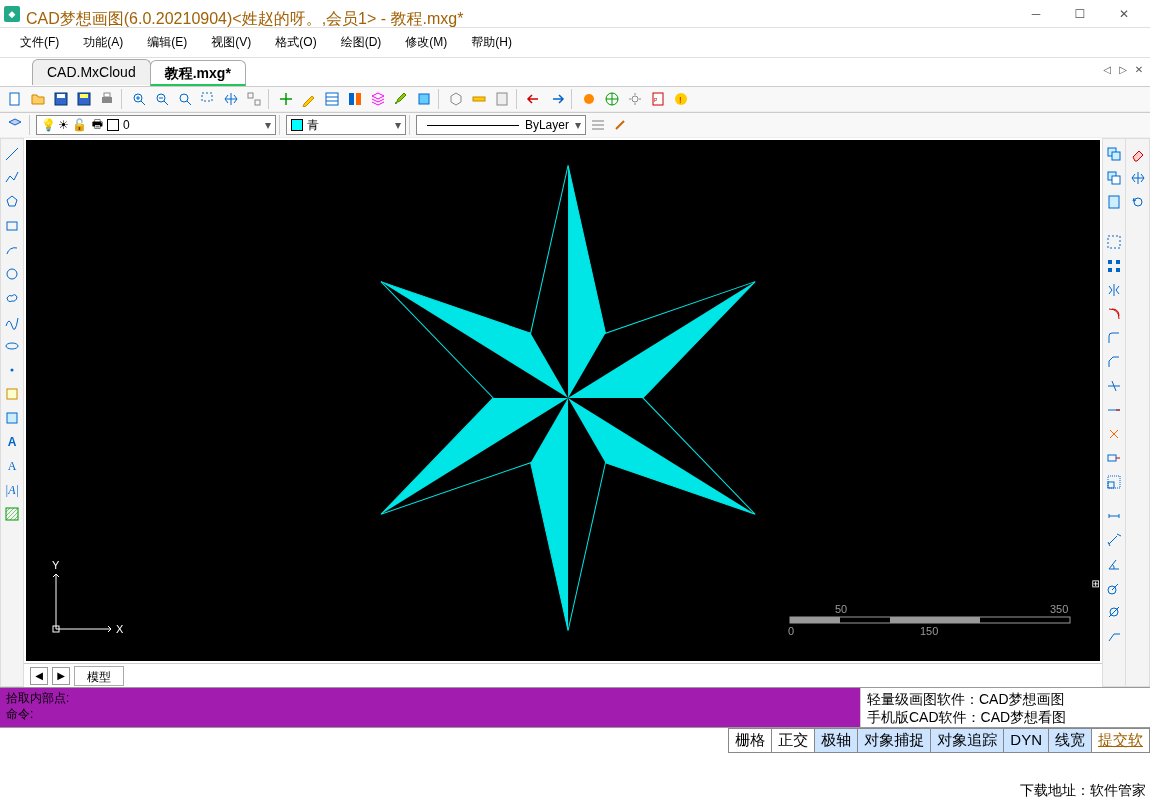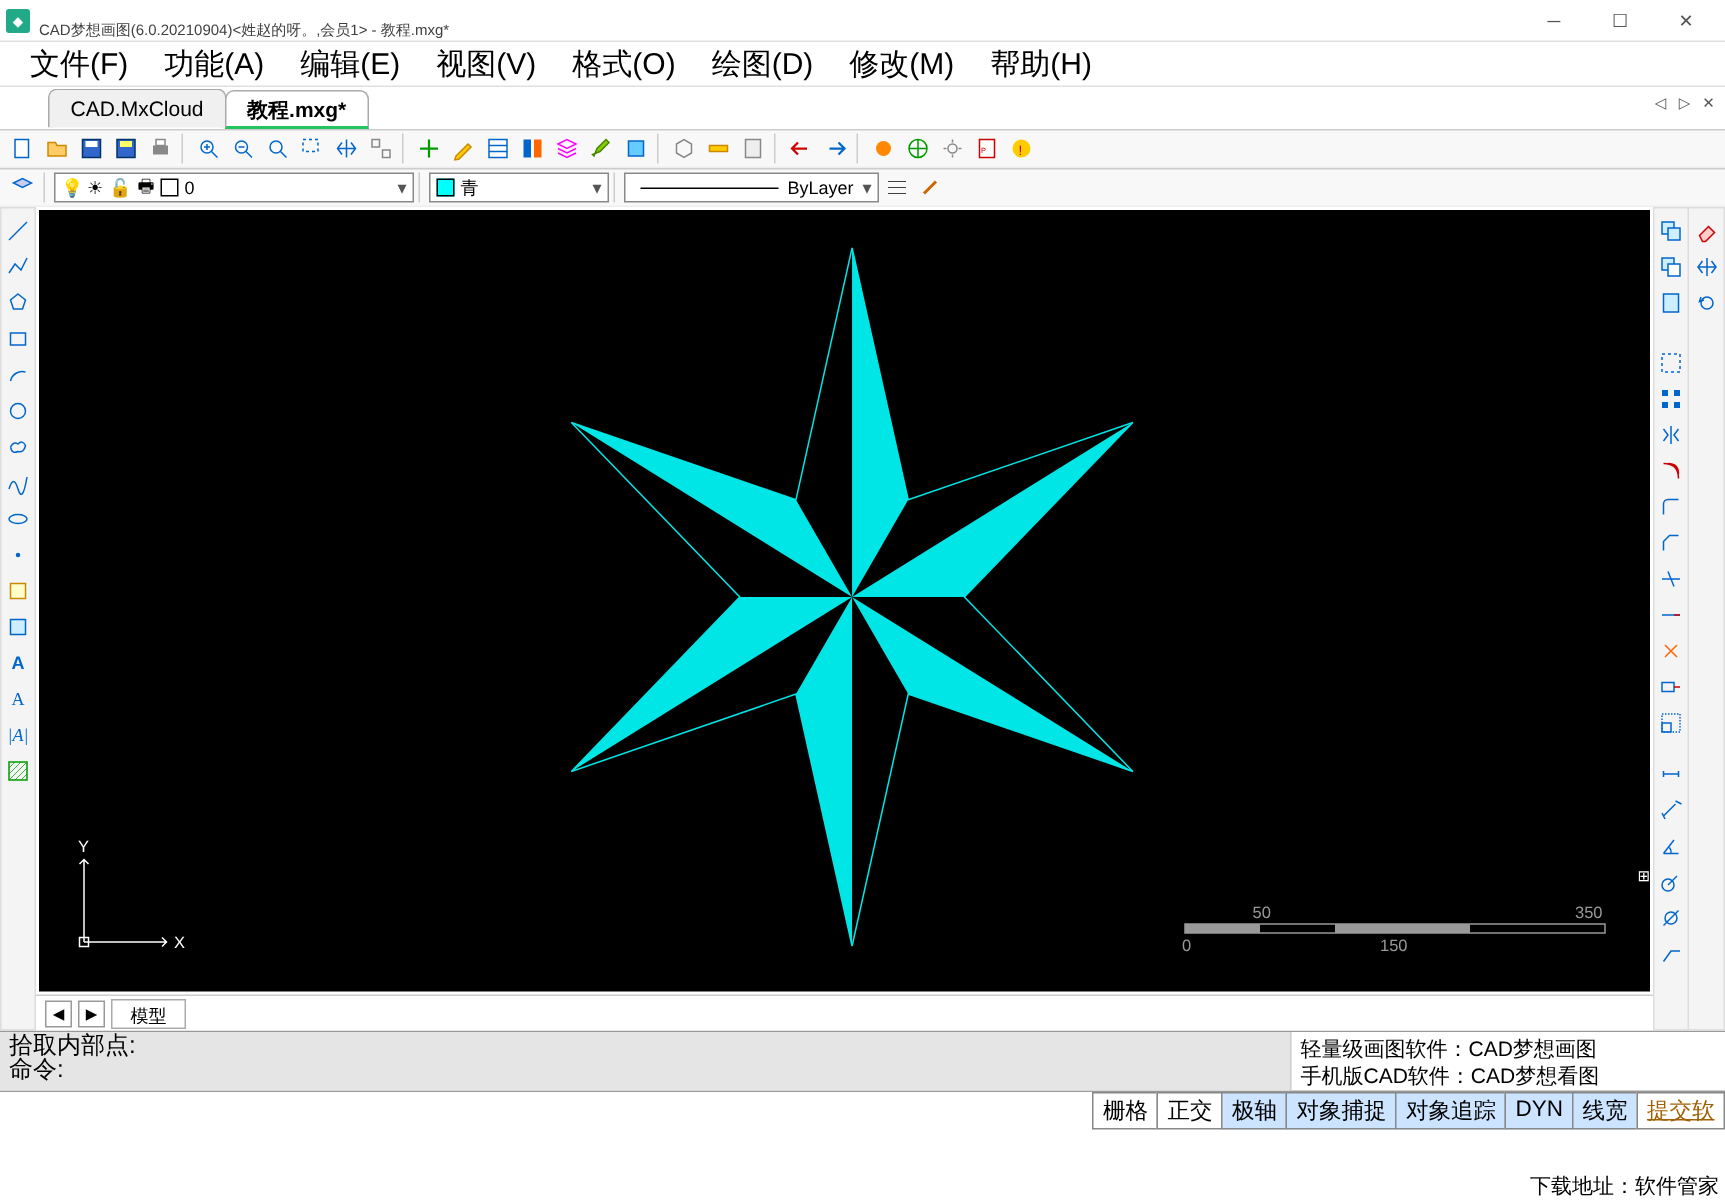--- a/index.html
+++ b/index.html
@@ -6,7 +6,7 @@
 body { width:1150px; height:800px; background:#fff; overflow:hidden; font-size:12px; }
 .titlebar { height:28px; background:#fff; display:flex; align-items:center; padding:0 4px; border-bottom:1px solid #e0e0e0; }
 .titlebar .logo { width:16px; height:16px; background:#2a8; border-radius:2px; margin-right:6px; display:flex; align-items:center; justify-content:center; color:#fff; font-size:9px; }
-.titlebar .title { flex:1; color:#404040; font-size:10px;margin-top:12px; }
+.titlebar .title { flex:1; color:#a16207; font-size:16px;margin-top:12px; }
 .titlebar .winbtns { display:flex; }
 .titlebar .winbtn { width:44px; height:26px; display:flex; align-items:center; justify-content:center; color:#555; cursor:pointer; }
 .menubar { height:30px; display:flex; align-items:center; padding:0 8px; border-bottom:1px solid #e0e0e0; }

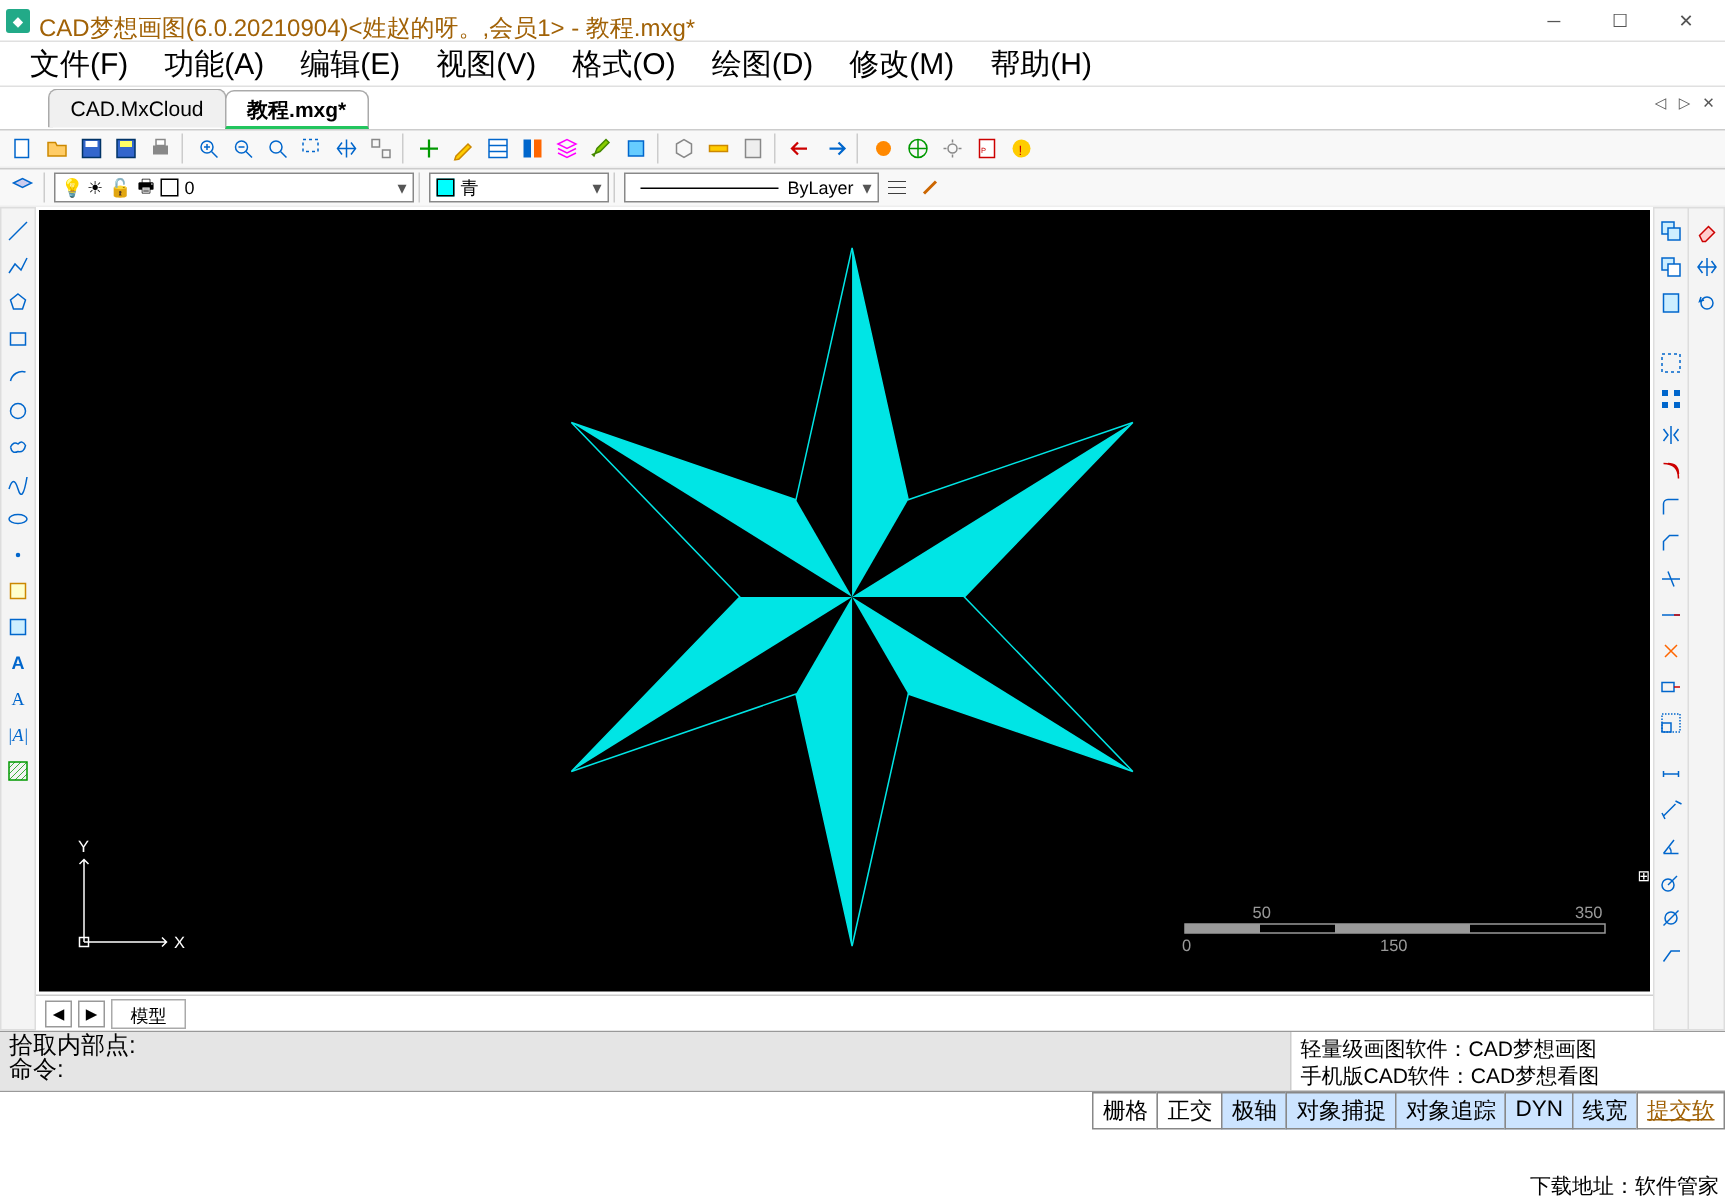--- a/index.html
+++ b/index.html
@@ -10,7 +10,7 @@
 .titlebar .winbtns { display:flex; }
 .titlebar .winbtn { width:44px; height:26px; display:flex; align-items:center; justify-content:center; color:#555; cursor:pointer; }
 .menubar { height:30px; display:flex; align-items:center; padding:0 8px; border-bottom:1px solid #e0e0e0; }
-.menubar .item { padding:4px 12px; font-size:20px; cursor:pointer; }
+.menubar .item { padding:4px 12px; font-size:12px; cursor:pointer; }
 .tabbar { height:28px; display:flex; align-items:center; padding:0 16px 0 32px; position:relative; }
 .tabbar .tab { height:26px; padding:4px 14px 0; border:1px solid #aaa; border-bottom:none; margin-right:-1px; background:#f0f0f0; border-radius:6px 6px 0 0; cursor:pointer; font-size:14px; }
 .tabbar .tab.active { background:#fff; font-weight:bold; z-index:2; border-bottom:2px solid #22c55e; margin-bottom:-1px; }

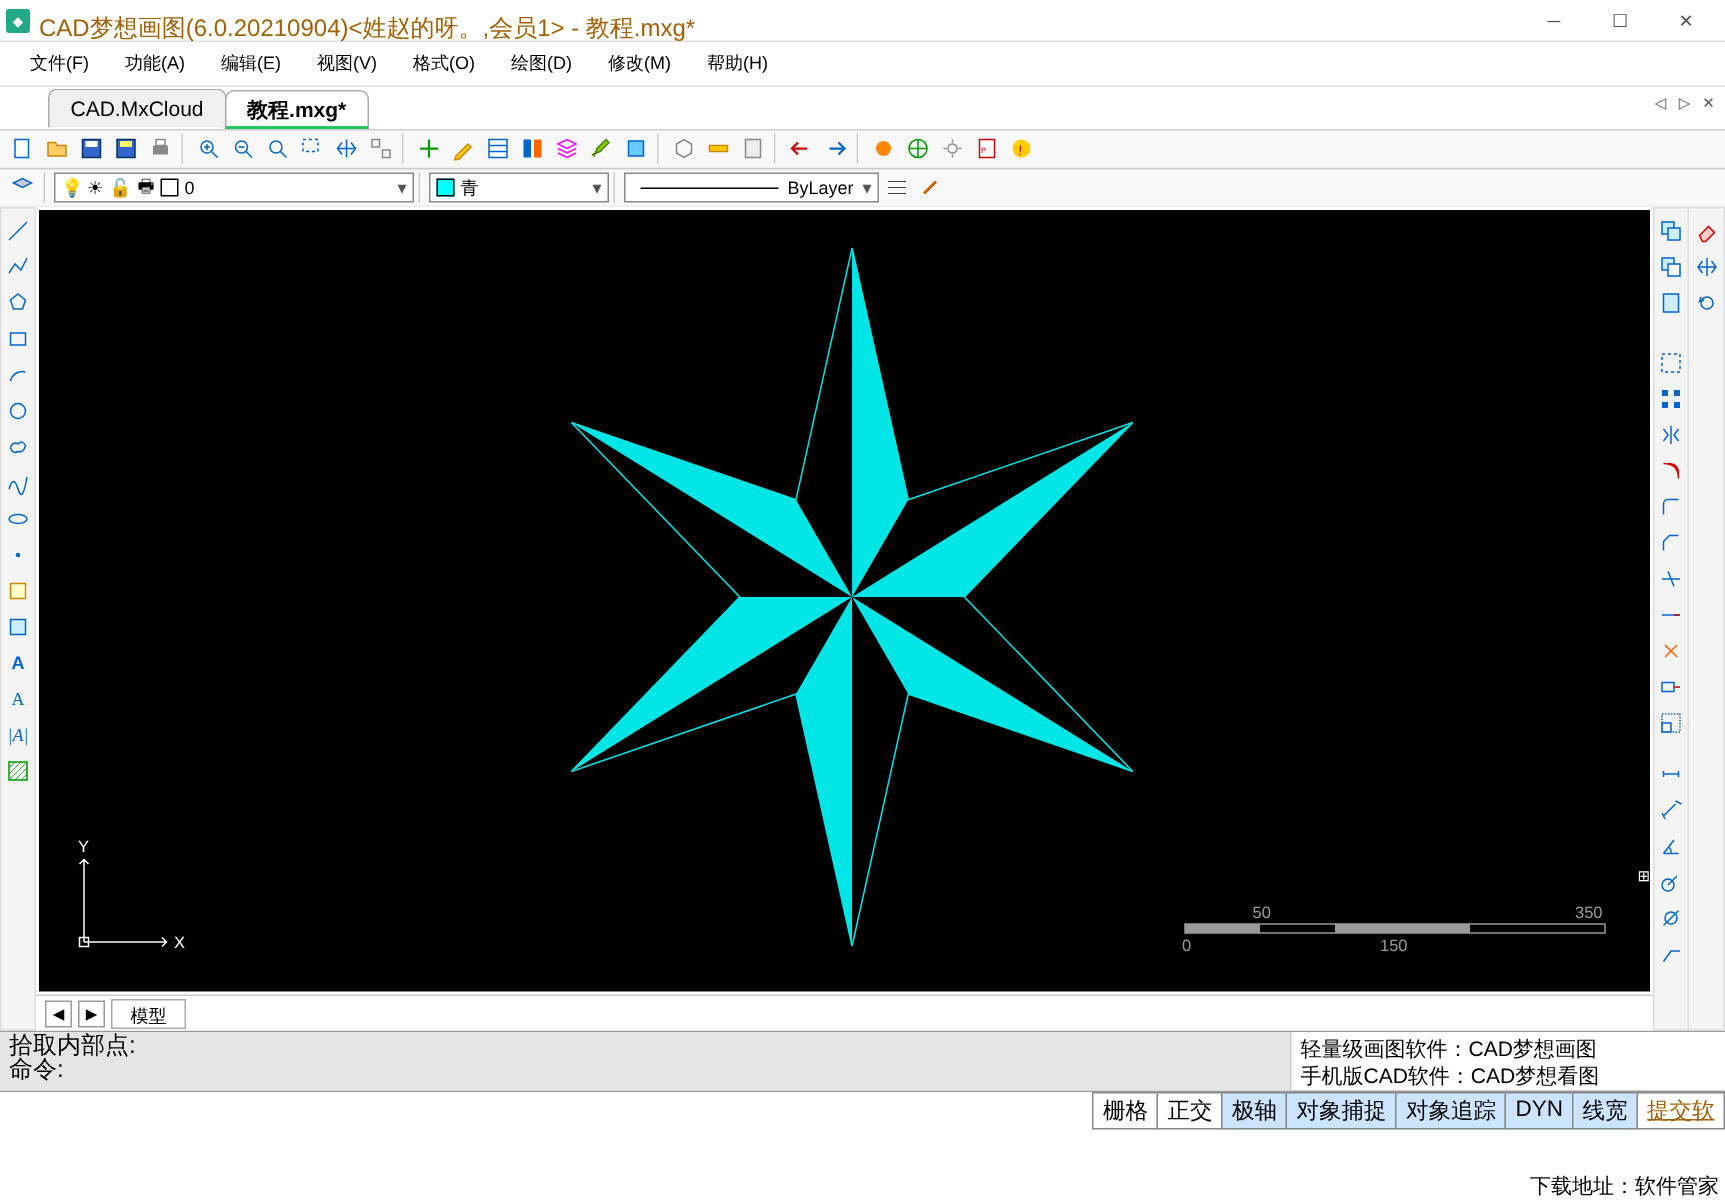--- a/index.html
+++ b/index.html
@@ -34,7 +34,7 @@
 .bottom-tabs .navbtn { width:18px; height:18px; border:1px solid #999; display:flex; align-items:center; justify-content:center; cursor:pointer; font-size:10px; }
 .bottom-tabs .btab { height:20px; padding:2px 12px; border:1px solid #aaa; background:#fff; cursor:pointer; font-size:12px; }
 .cmd-area { height:40px; border-top:1px solid #999; display:flex; }
-.cmd-text { flex:1; padding:2px 6px; font-size:16px; line-height:16px; background:#e5e5e5; }
+.cmd-text { flex:1; padding:2px 6px; font-size:12px; line-height:16px; background:#a21caf; }
 .ad-box { width:290px; border-left:1px solid #ccc; padding:2px 6px; font-size:14px; line-height:18px; }
 .statusbar { height:25px; display:flex; align-items:center; border-top:1px solid #999; font-size:15px; }
 .statusbar .coords { padding:0 8px; }

